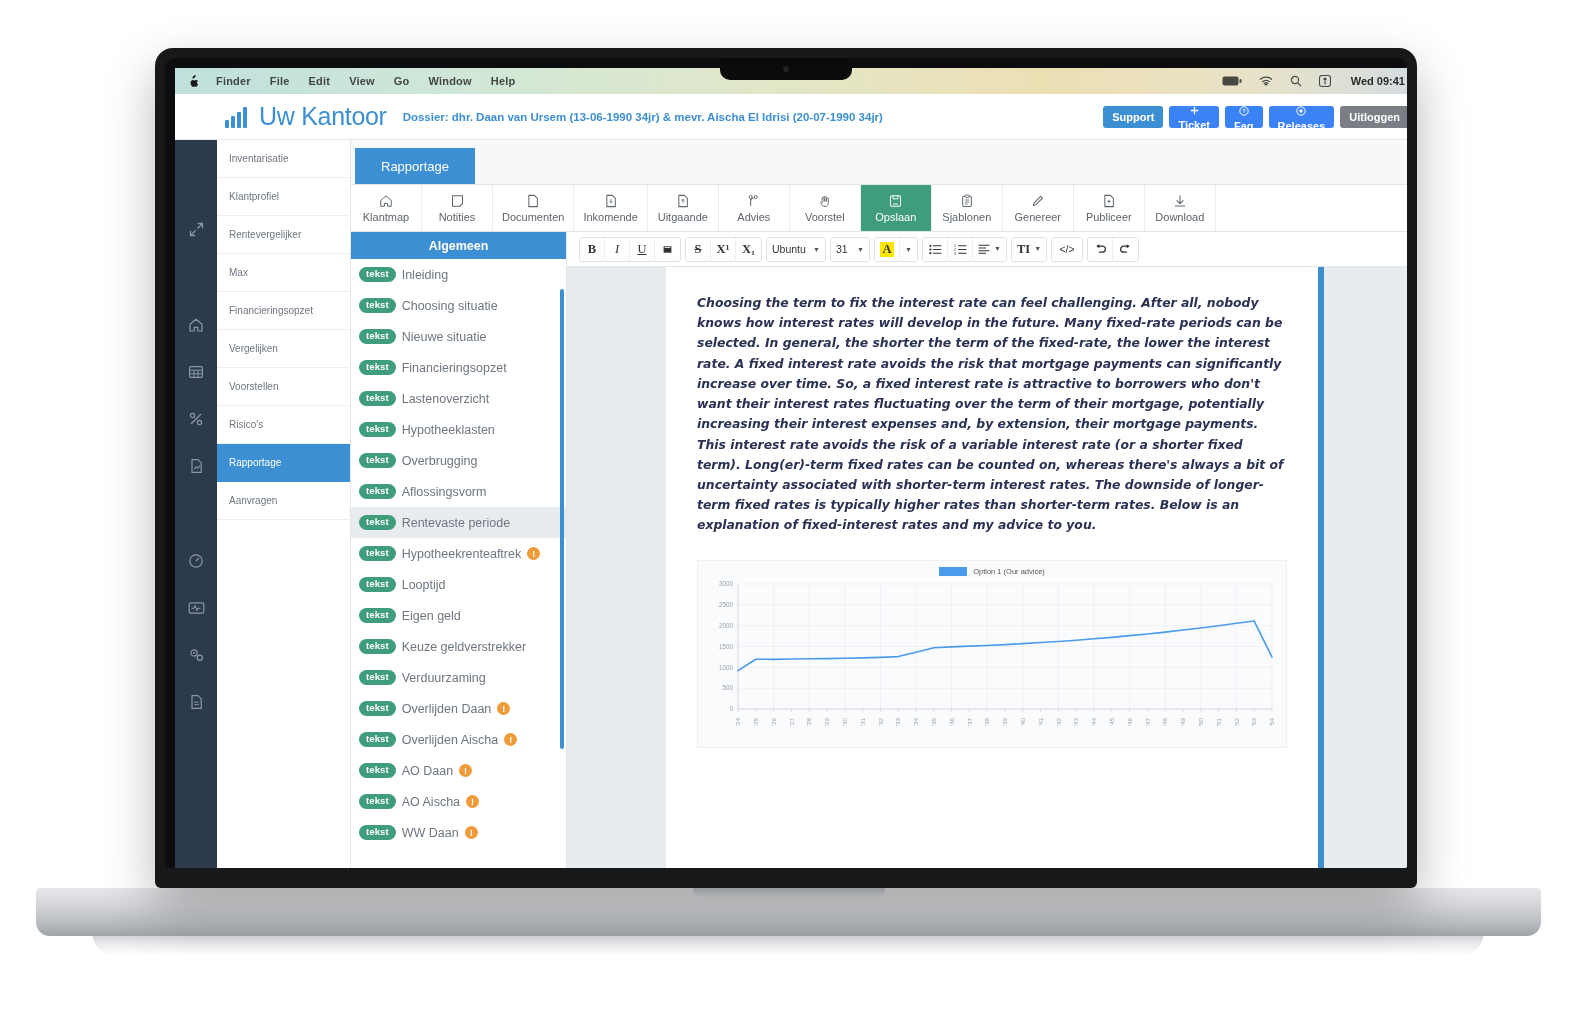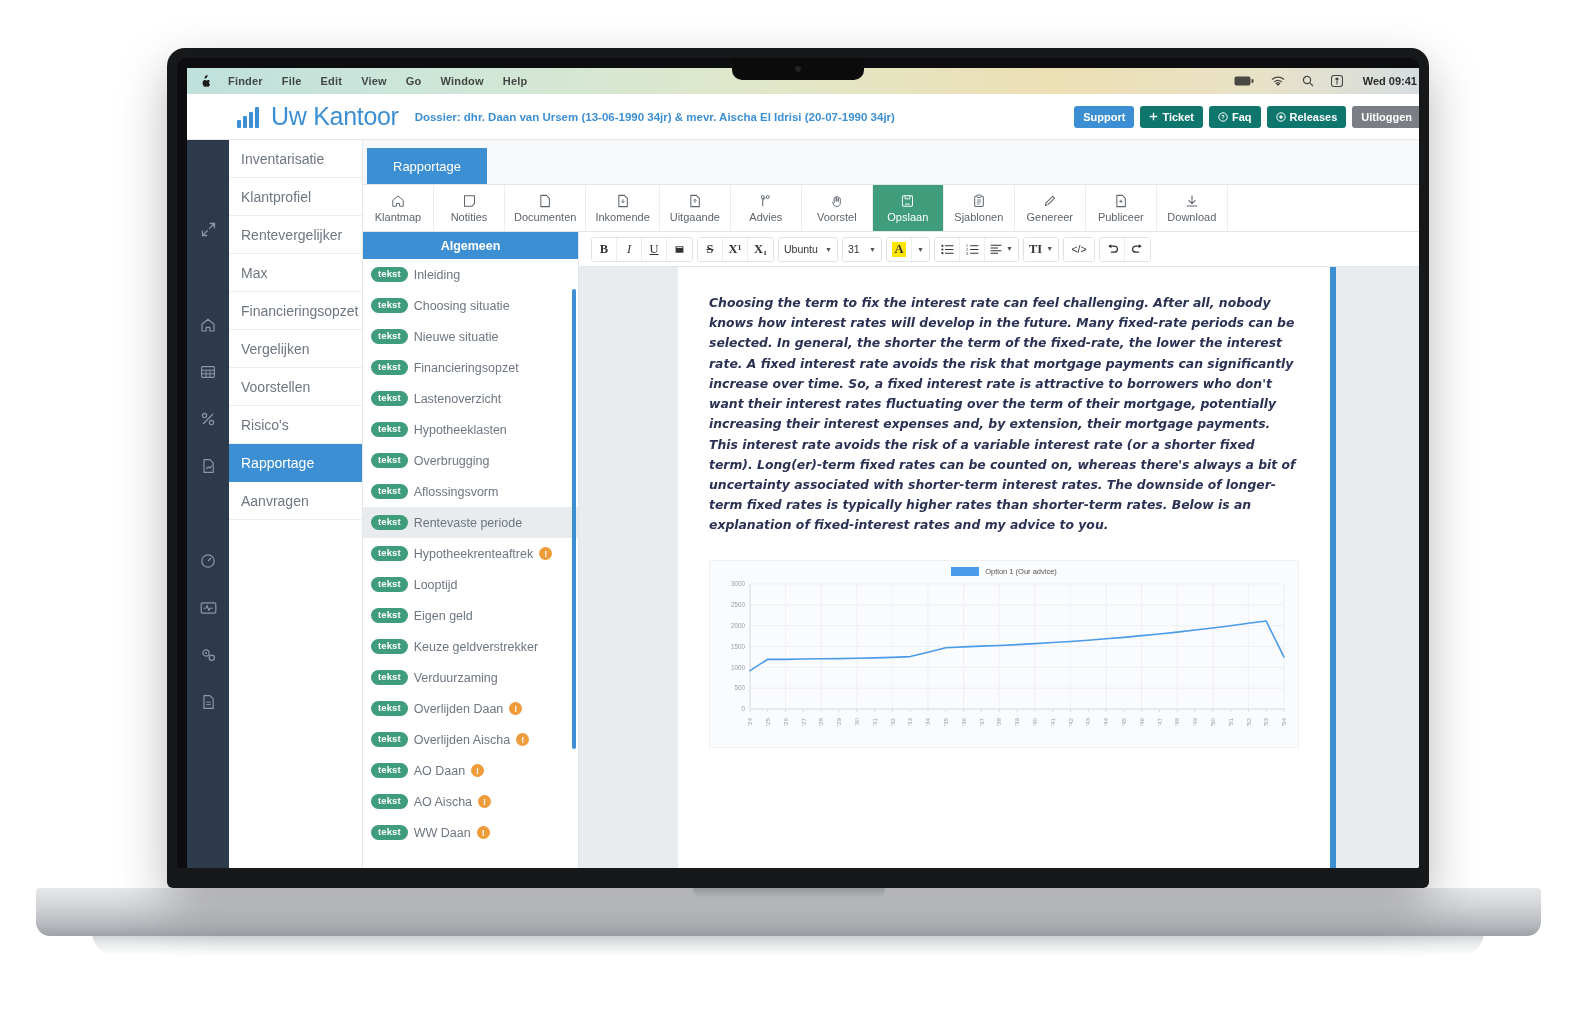--- a/index.html
+++ b/index.html
@@ -16,7 +16,7 @@
   #laptop { position:absolute; left:0; top:0; width:1577px; height:1015px; }
 
   .lid {
-    position:absolute; left:167px; top:48px; width:1262px; height:840px;
+    position:absolute; left:155px; top:48px; width:1262px; height:840px;
     background:#17181a;
     border-radius:18px 18px 6px 6px;
     box-shadow:0 20px 50px rgba(0,0,0,.28);

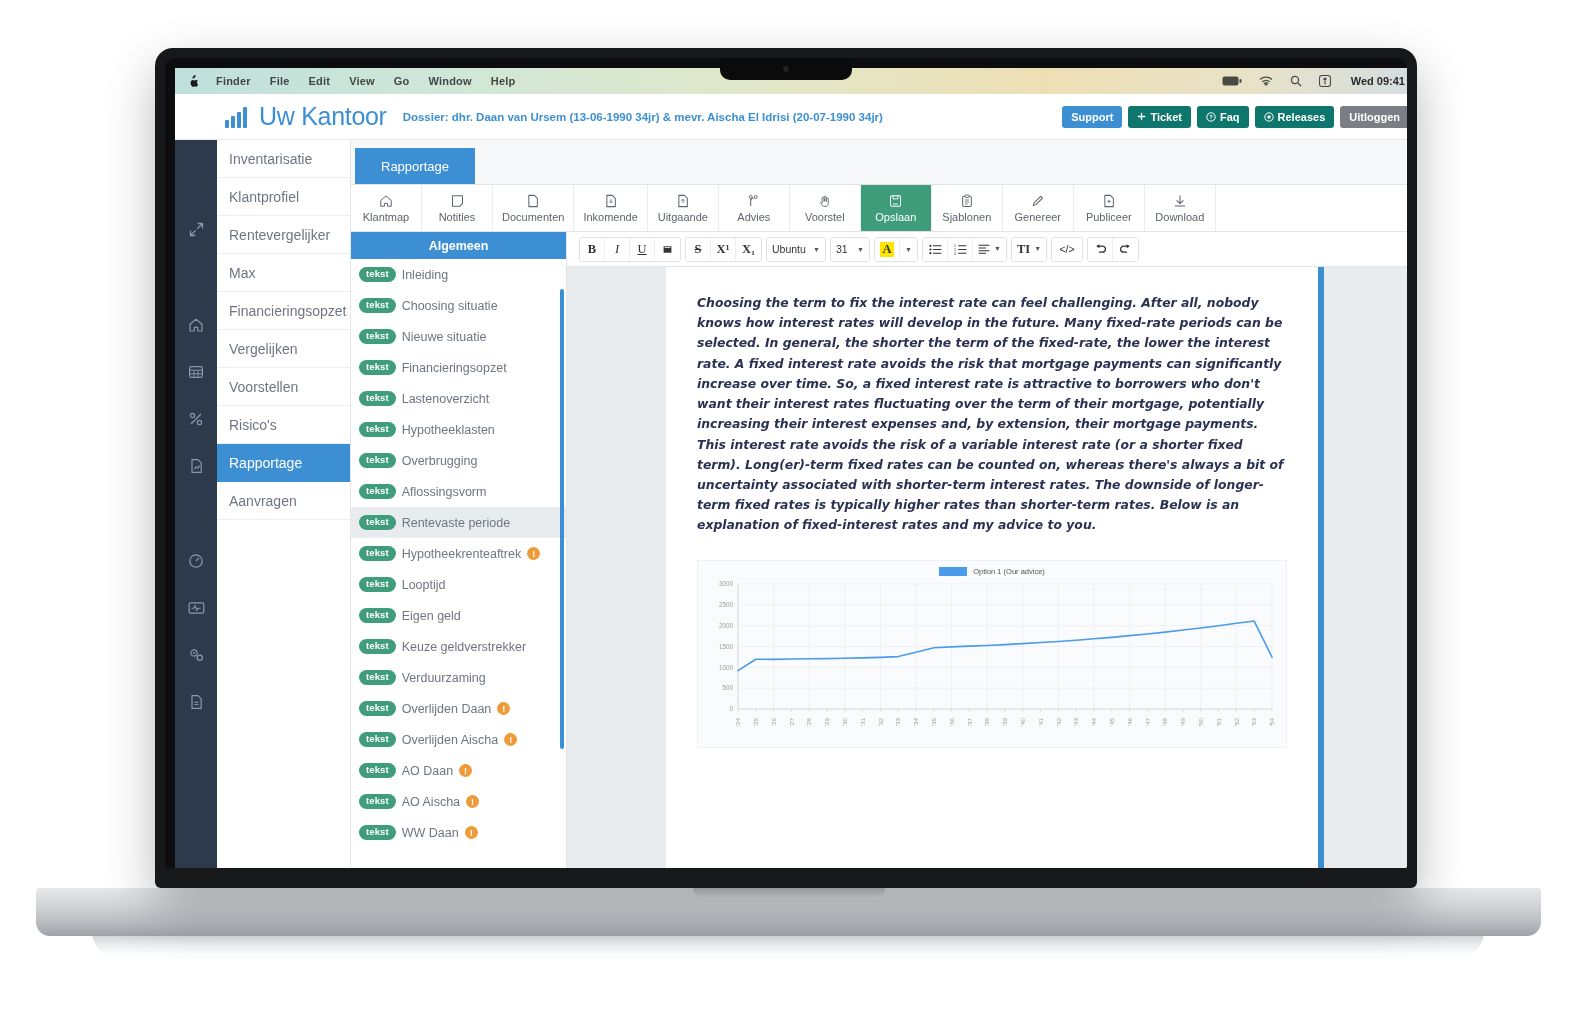--- a/index.html
+++ b/index.html
@@ -95,7 +95,7 @@
     font-family:"Liberation Sans", sans-serif;
   }
   .btn-blue{ background:#3d8fd4; }
-  .btn-green{ background:#0f766e; }
+  .btn-green{ background:#3b82f6;flex-direction:column; }
   .btn-grey{ background:#7b7f85; }
 
   

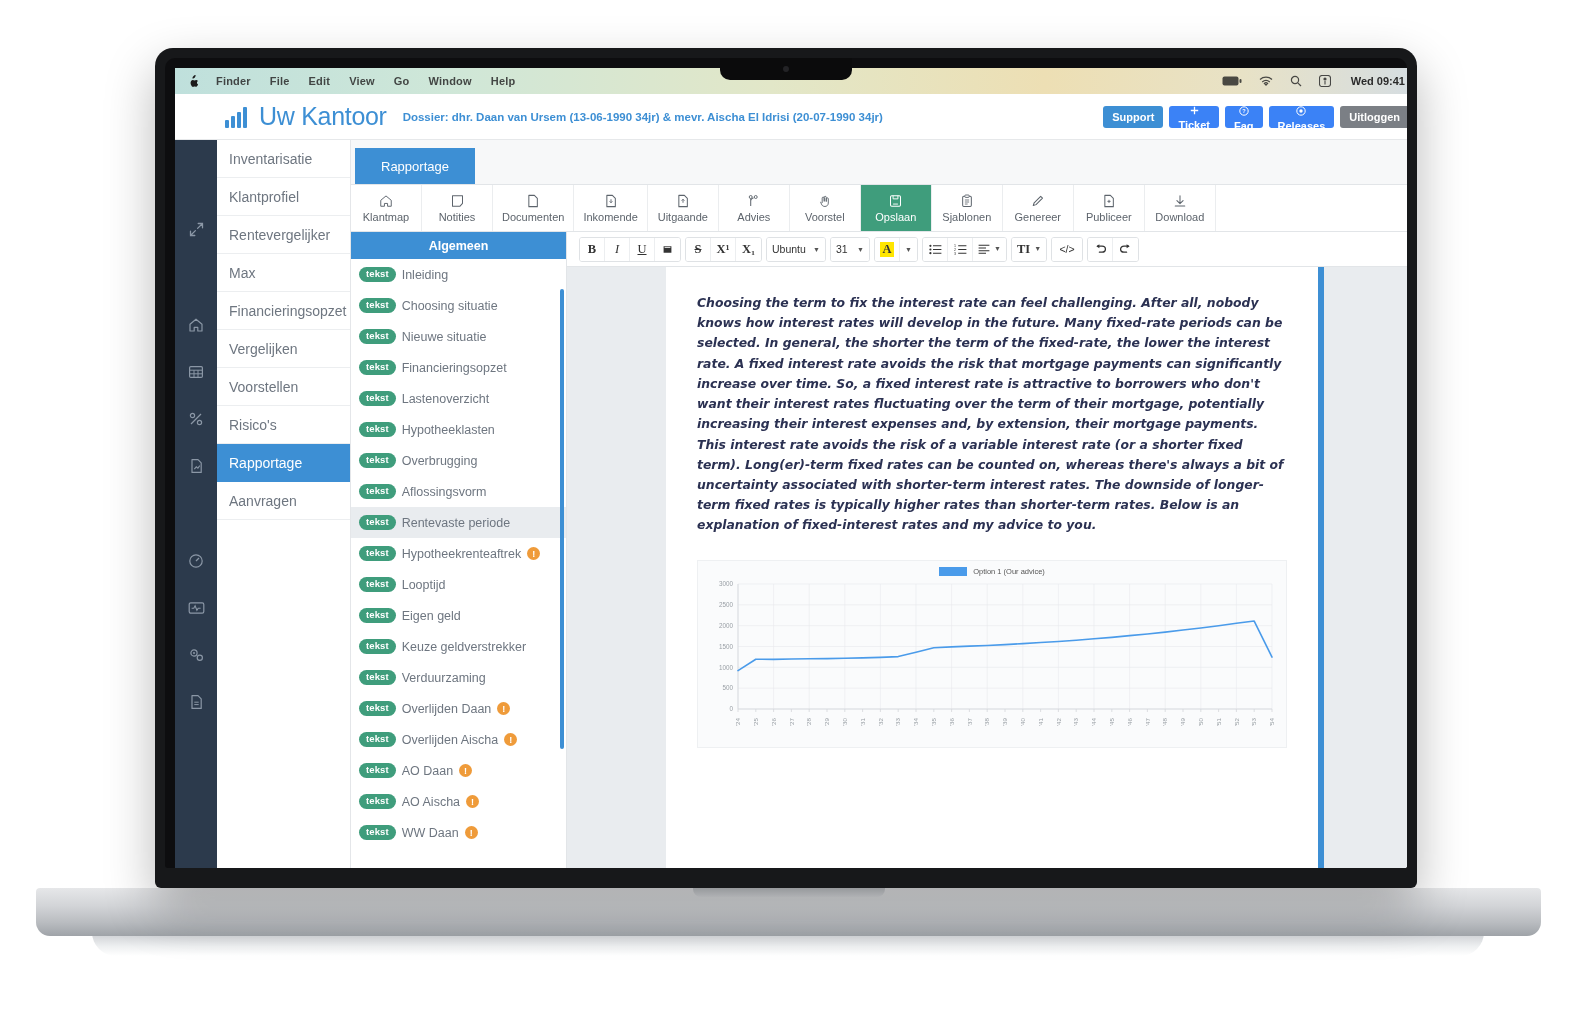--- a/index.html
+++ b/index.html
@@ -118,7 +118,7 @@
   }
   .nav-item{
     height:38px; display:flex; align-items:center; padding:0 12px;
-    font-size:14px; color:#6e7680; border-bottom:1px solid #eceef0;
+    font-size:10px; color:#6e7680; border-bottom:1px solid #eceef0;
     cursor:pointer; white-space:nowrap;
   }
   .nav-item.active{ background:#3d8fd4; color:#fff; border-bottom-color:#3d8fd4; }

